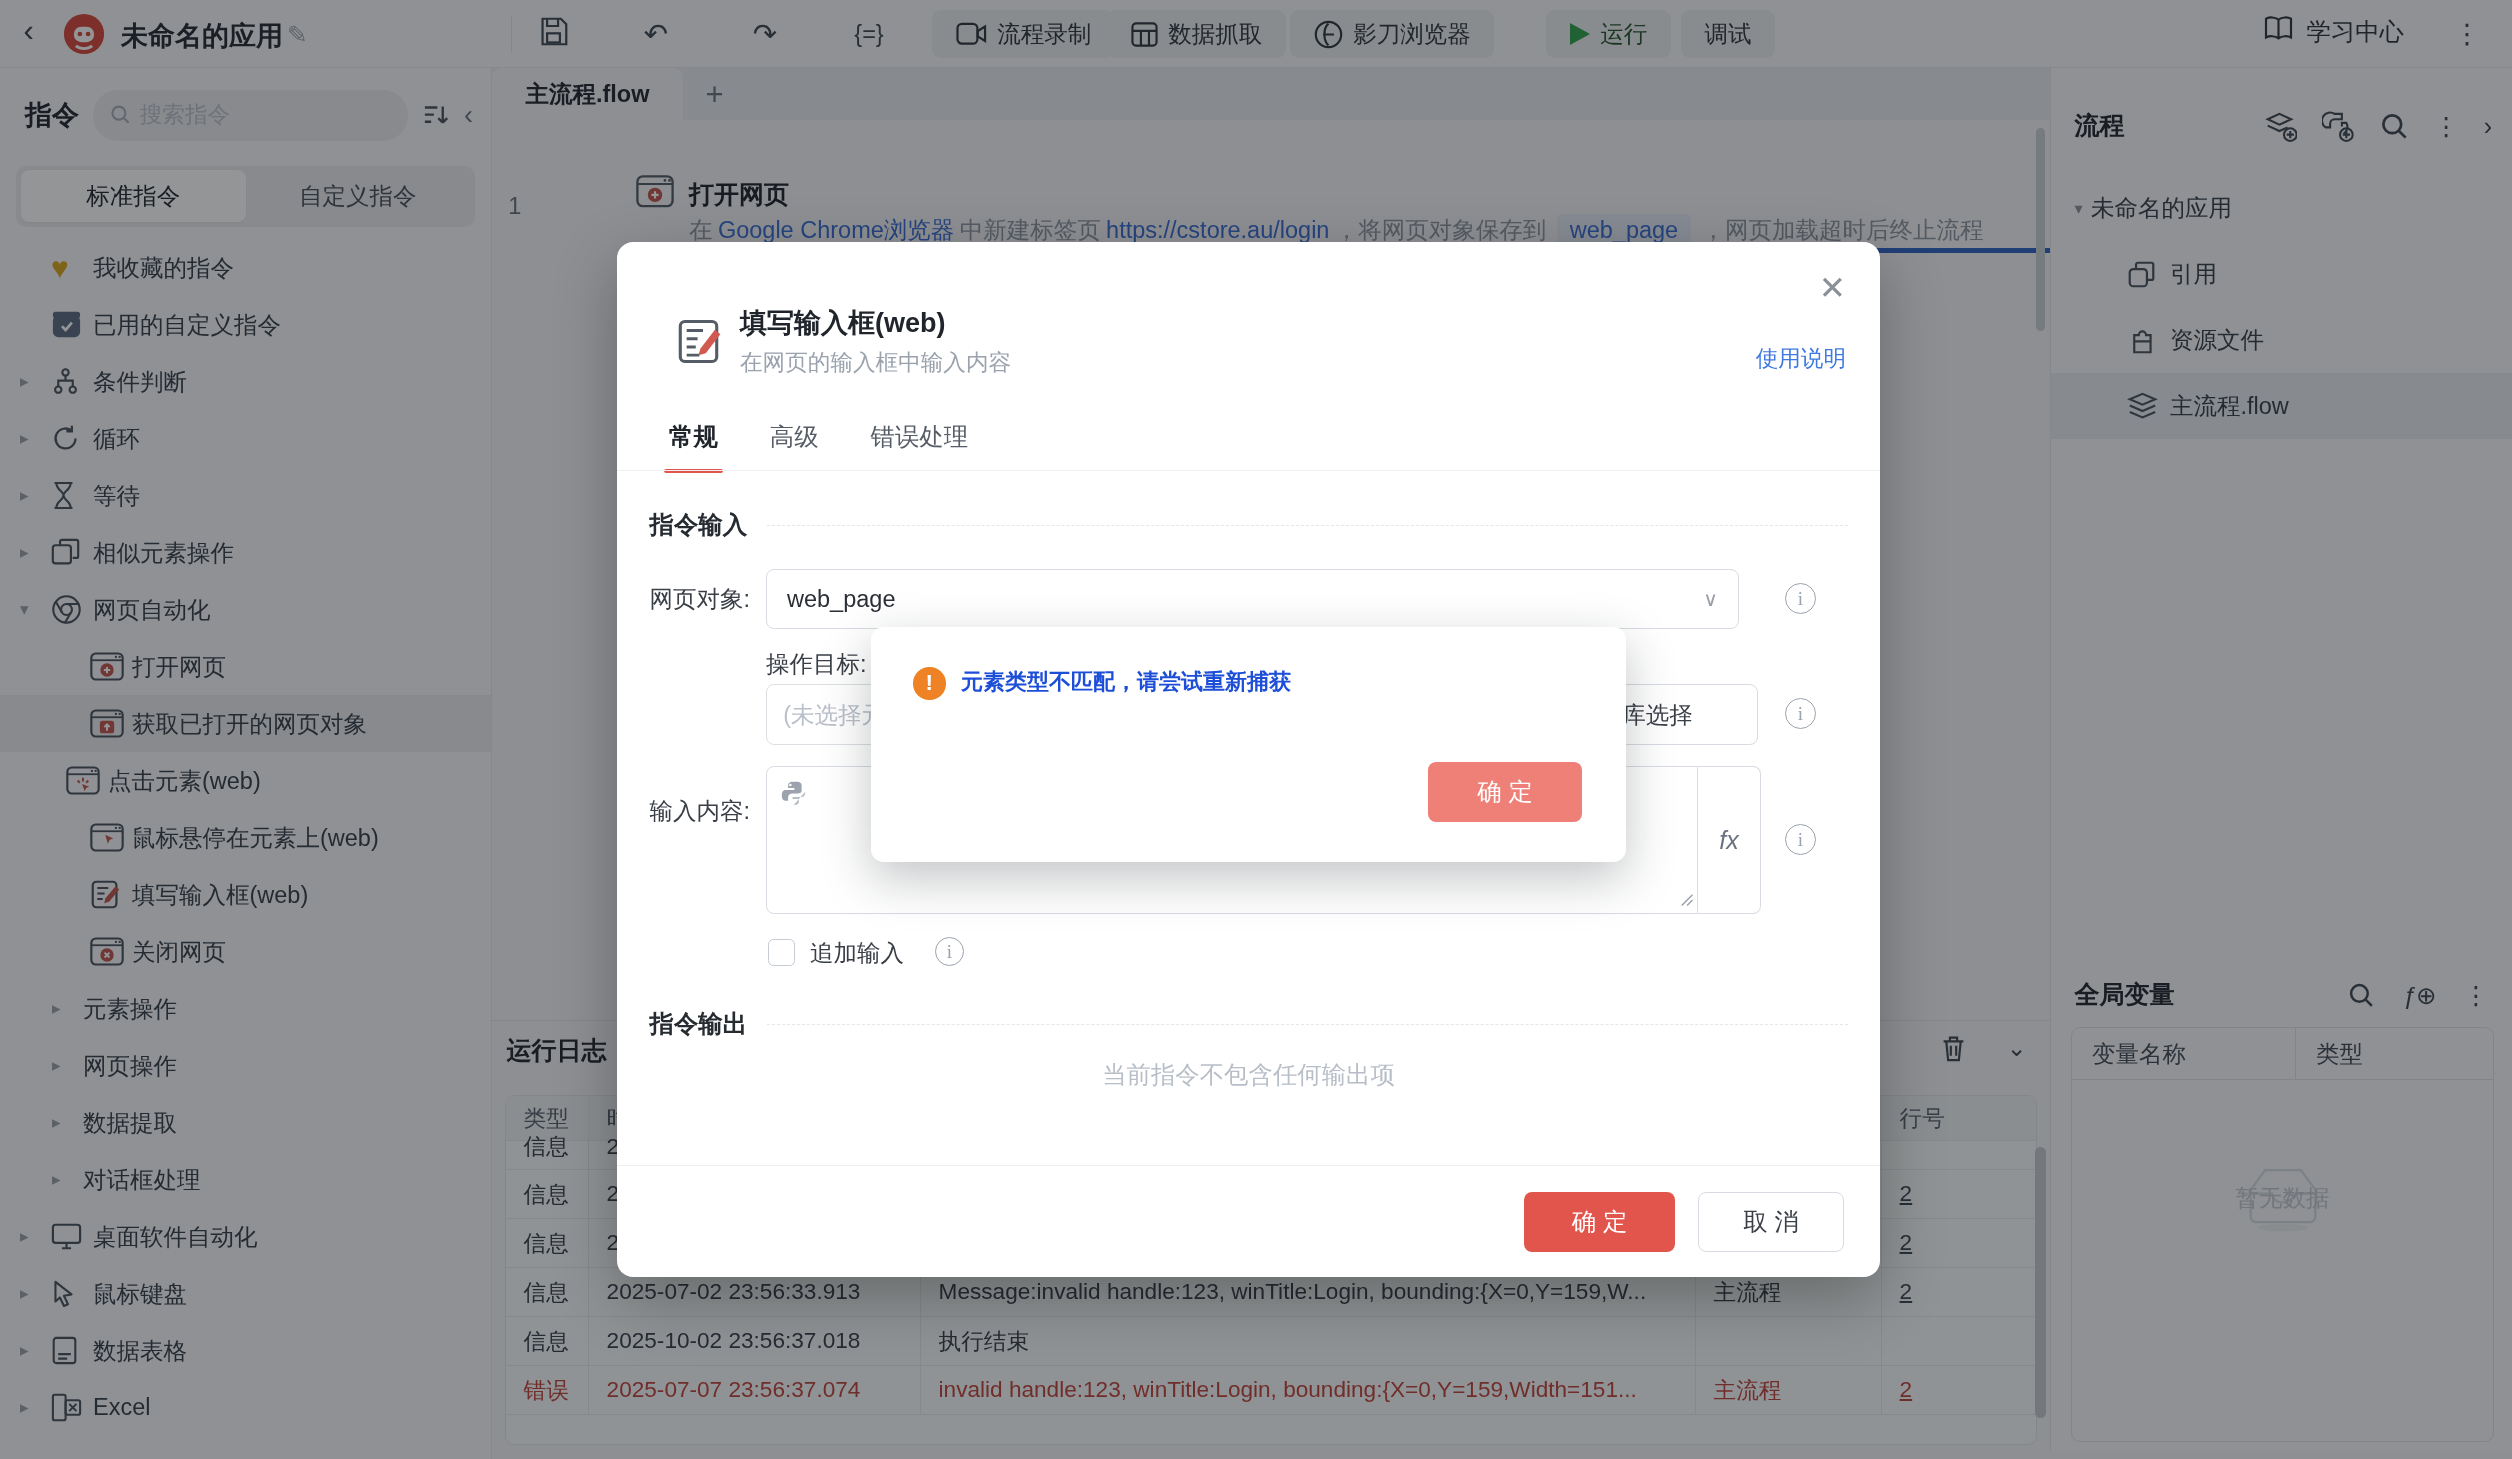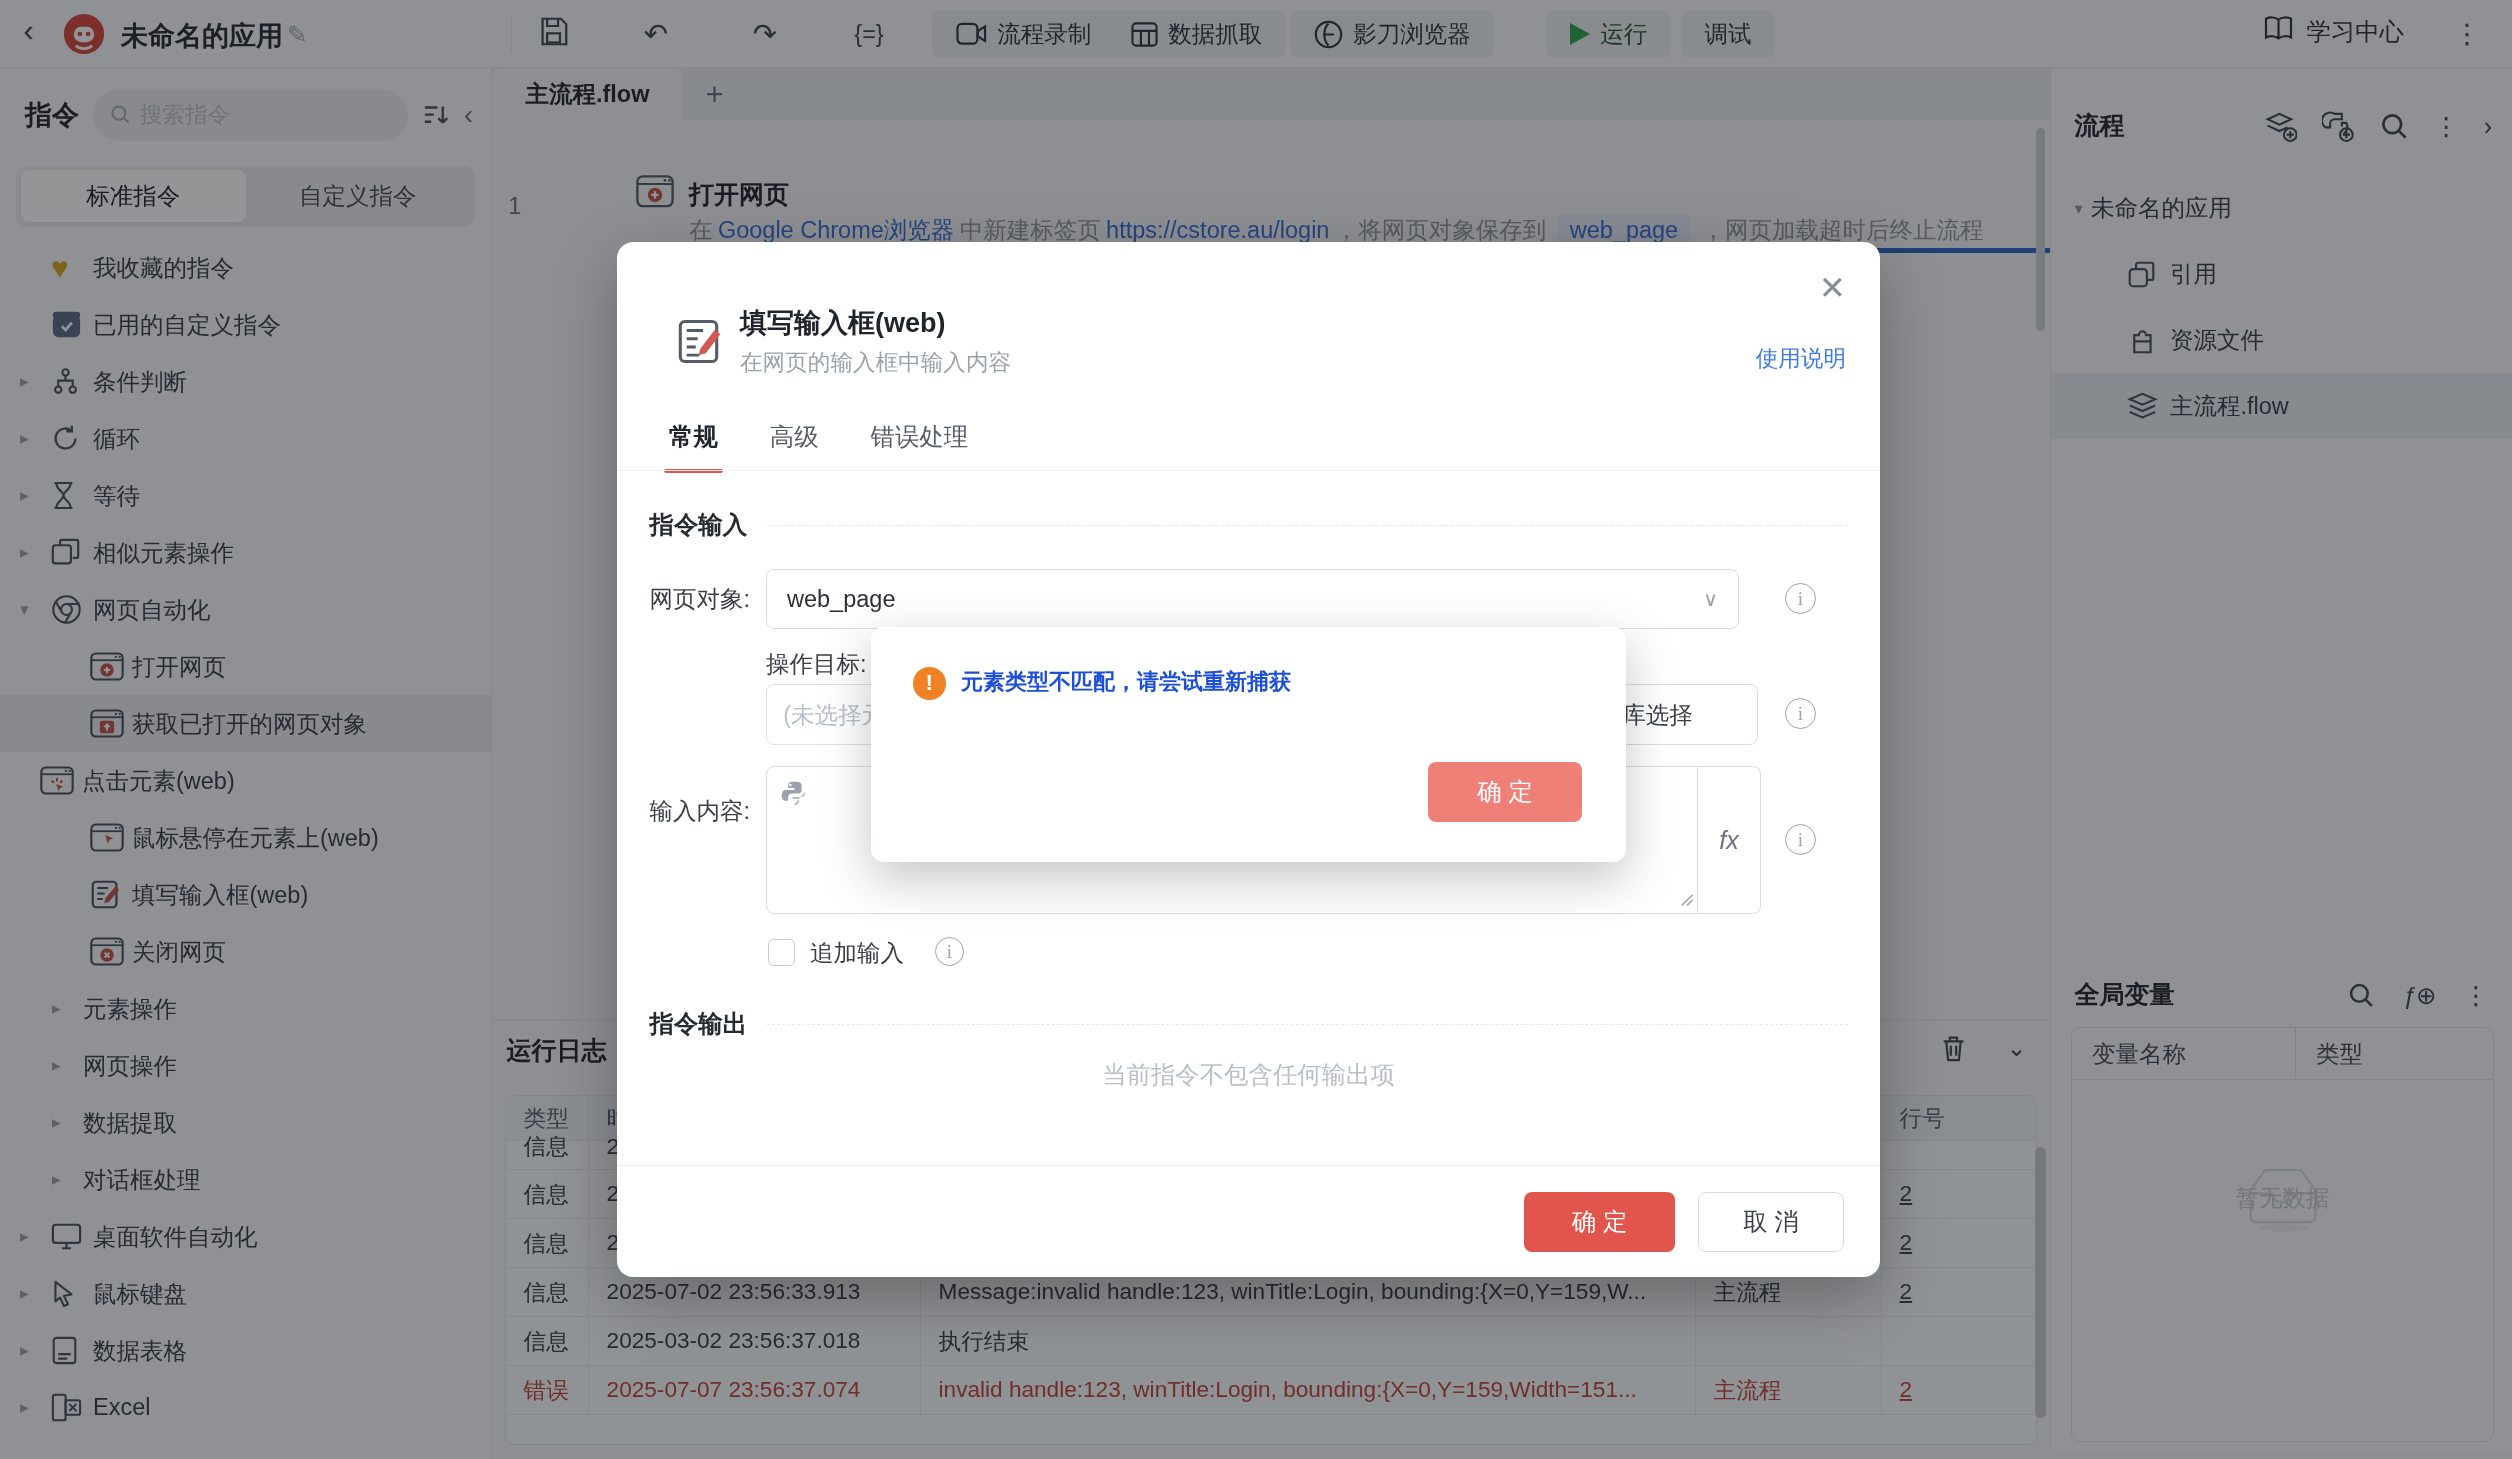--- a/index.html
+++ b/index.html
@@ -292,7 +292,7 @@
         </span>
         <span>获取已打开的网页对象</span>
       </div>
-      <div class="sd-row" style="padding-left: 40px;">
+      <div class="sd-row" style="padding-left: 66px;">
         <span class="sd-icosl">
           <svg width="34" height="29" viewBox="0 0 38 32">
             <rect x="1.5" y="1.5" width="35" height="29" rx="5" fill="none" stroke="#4a515c" stroke-width="2.4"></rect>

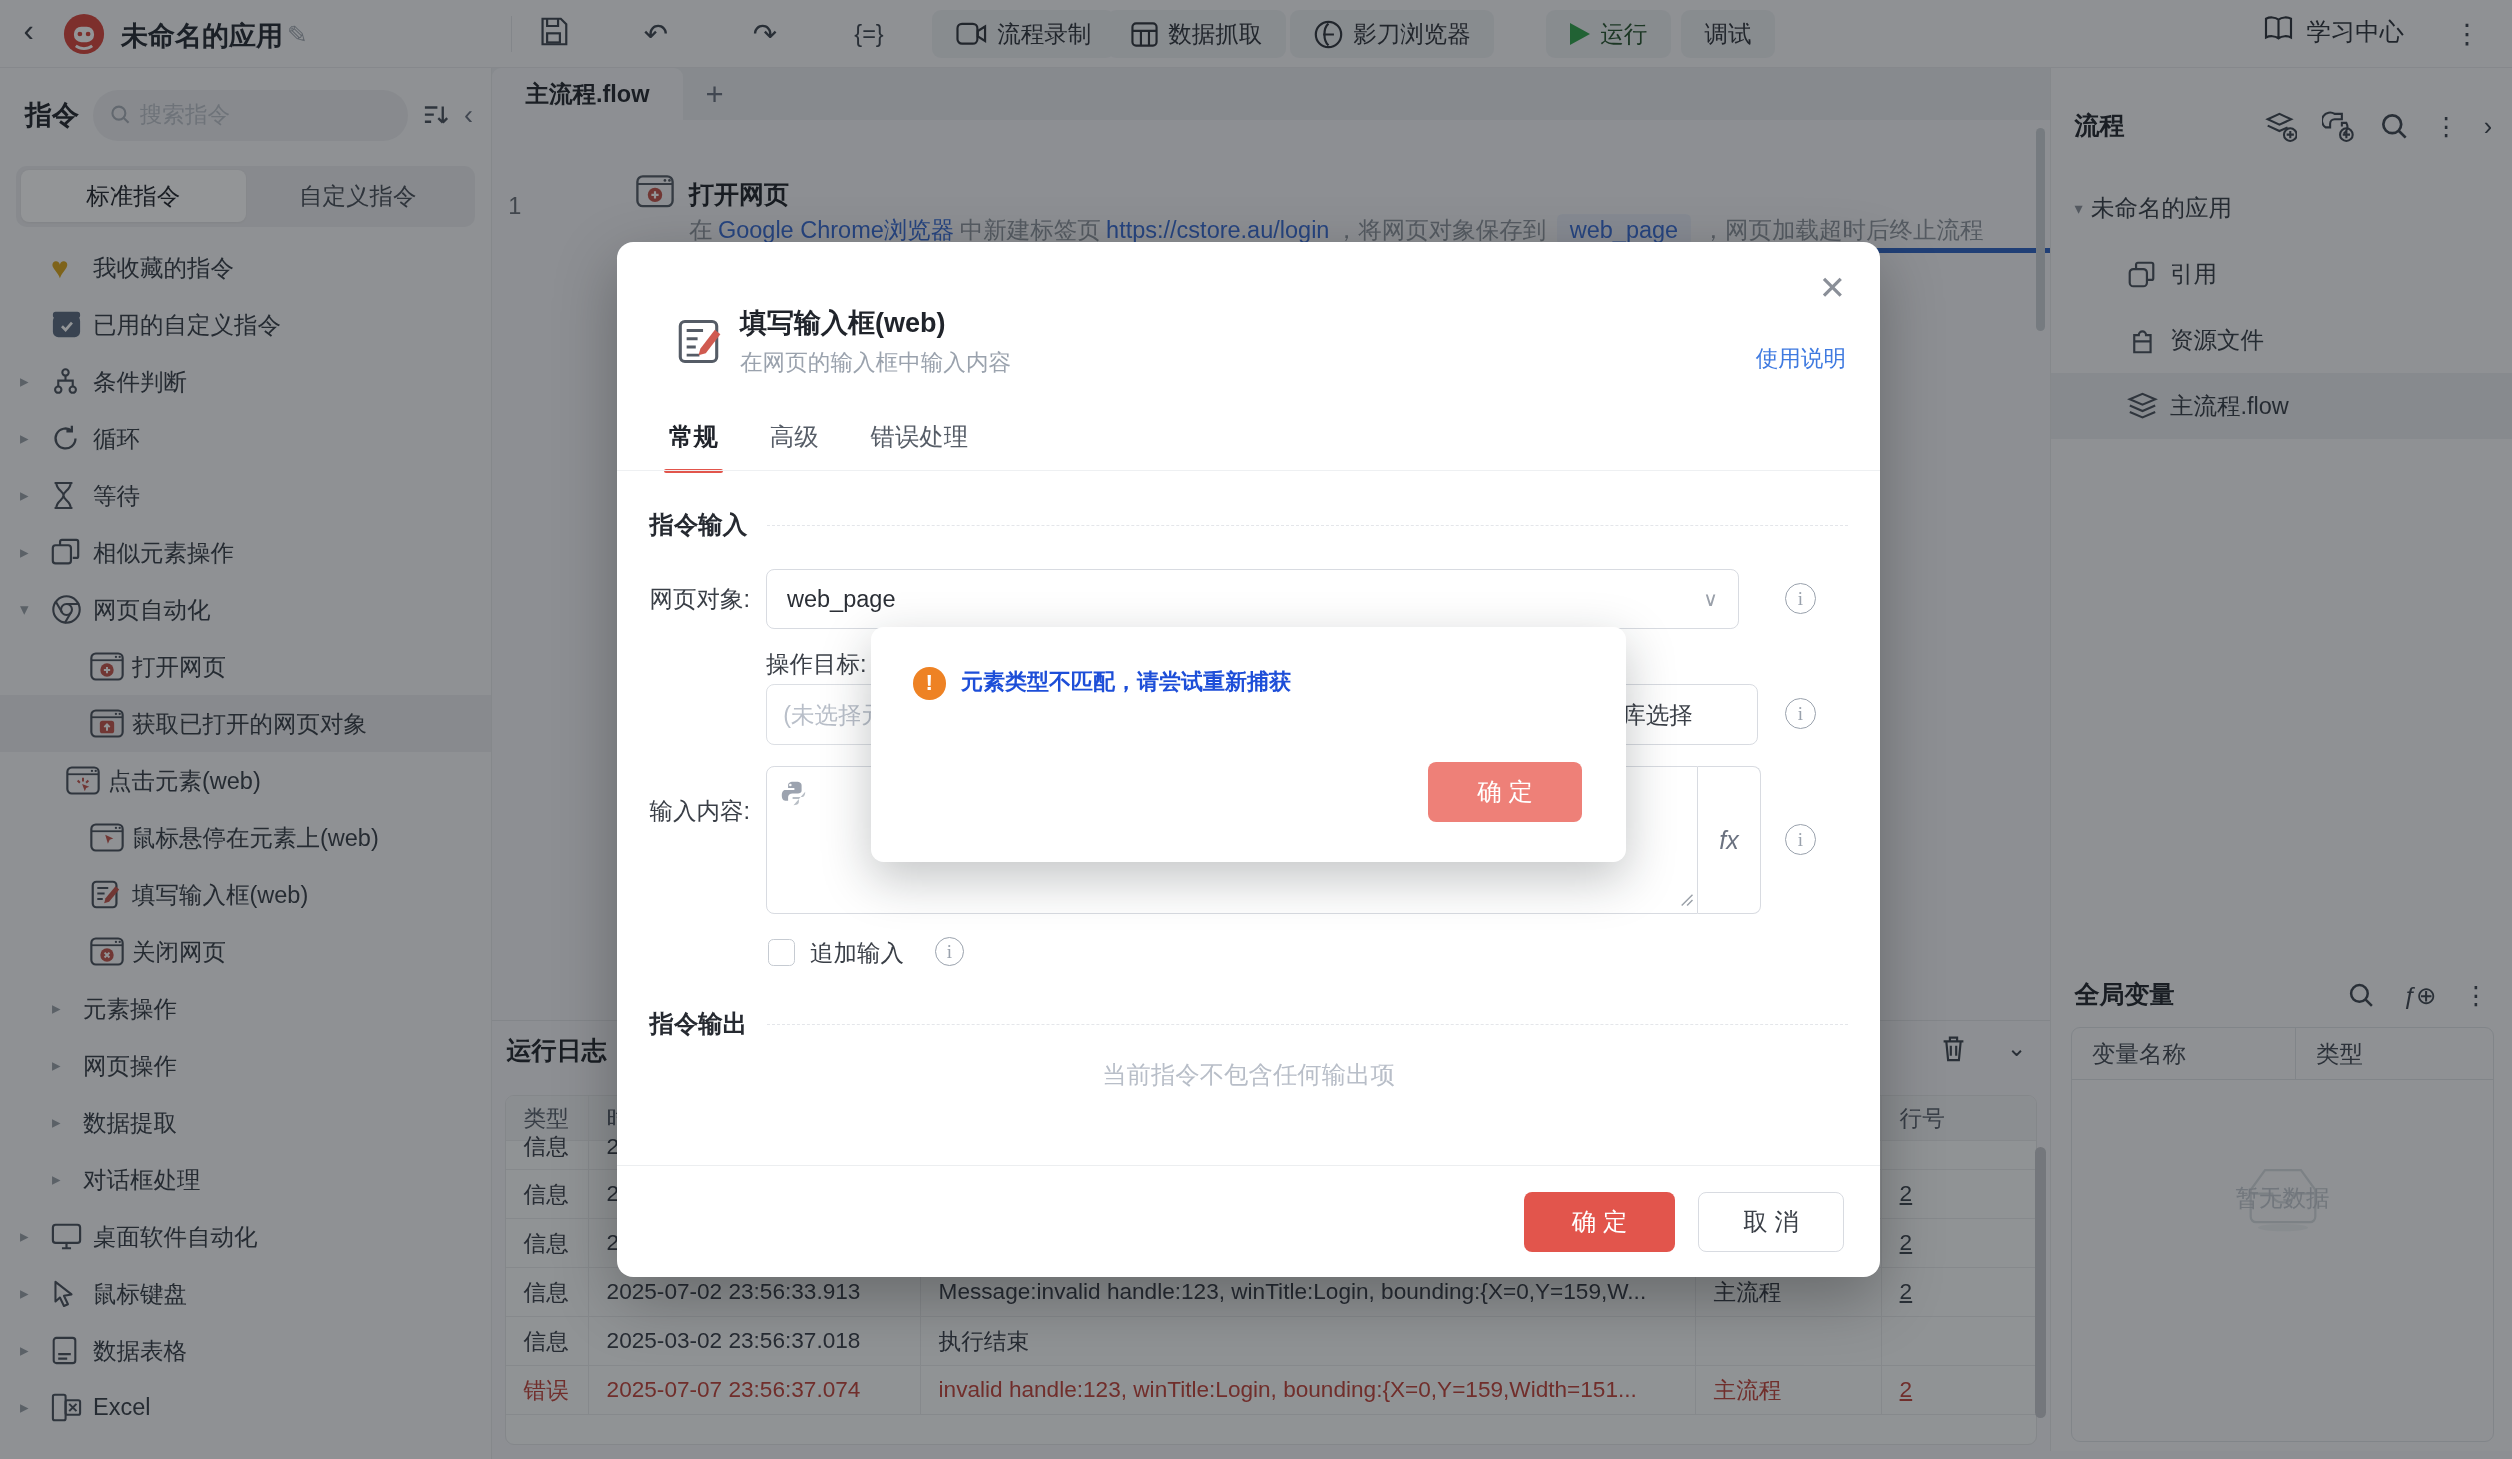--- a/index.html
+++ b/index.html
@@ -482,7 +482,7 @@
       </div>
       <div class="lg-row" style="height: 49px;">
         <div>信息</div>
-        <div>2025-03-02 23:56:37.018</div>
+        <div>2025-10-02 23:56:37.018</div>
         <div>执行结束</div>
         <div></div>
         <div></div>

